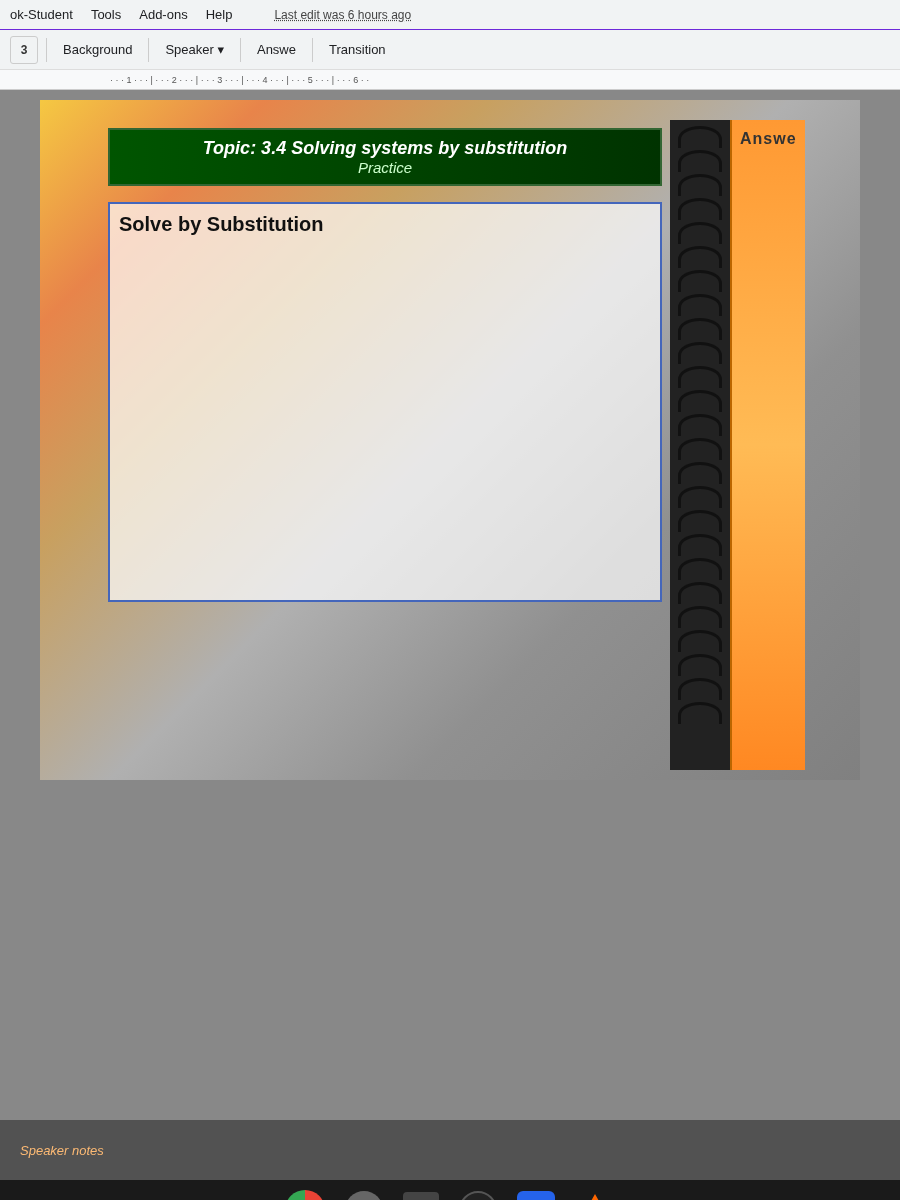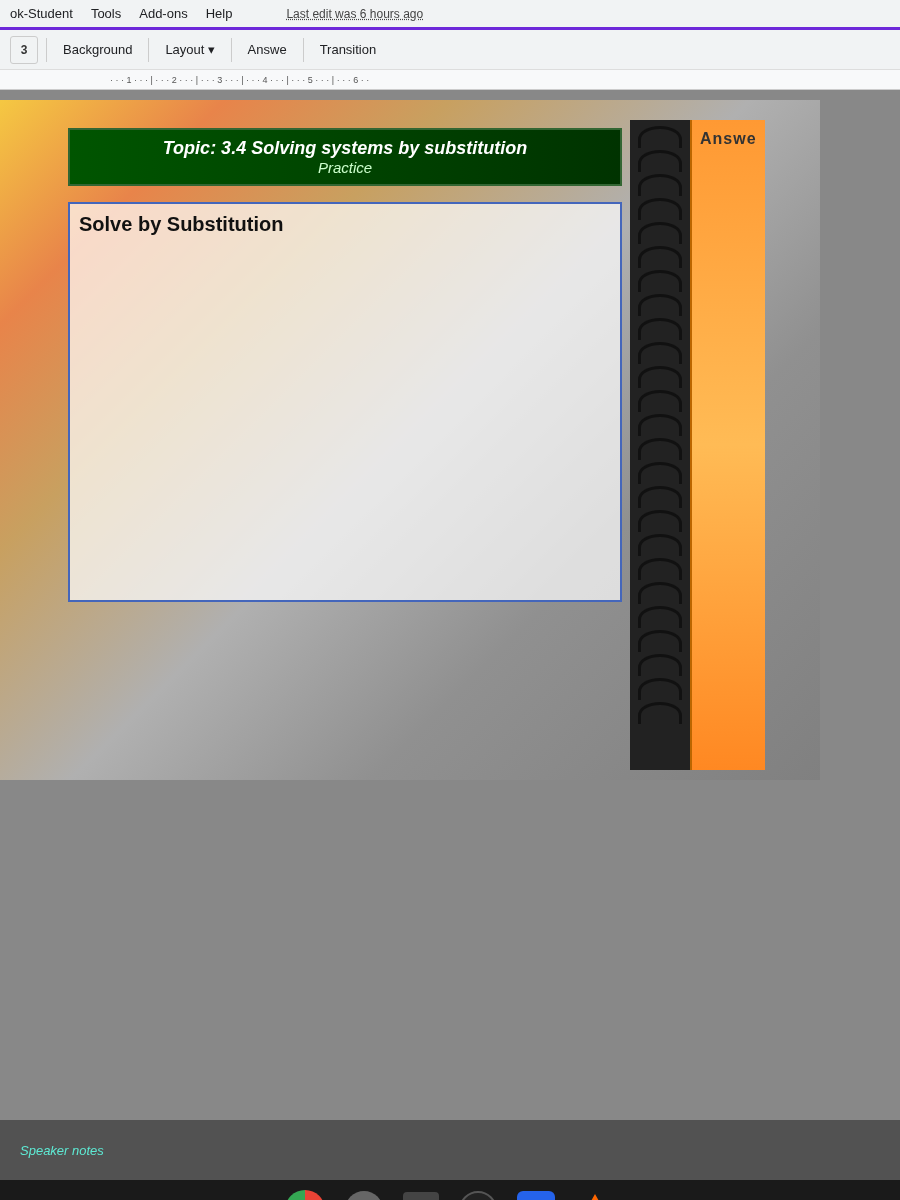--- a/index.html
+++ b/index.html
@@ -20,7 +20,7 @@
       align-items: center;
       padding: 12px 10px;
       gap: 16px;
-      border-bottom: 3px solid #6d28d9;
+      border-bottom: 1px solid #6d28d9;
       position: relative;
     }
     .menu-bar-left {

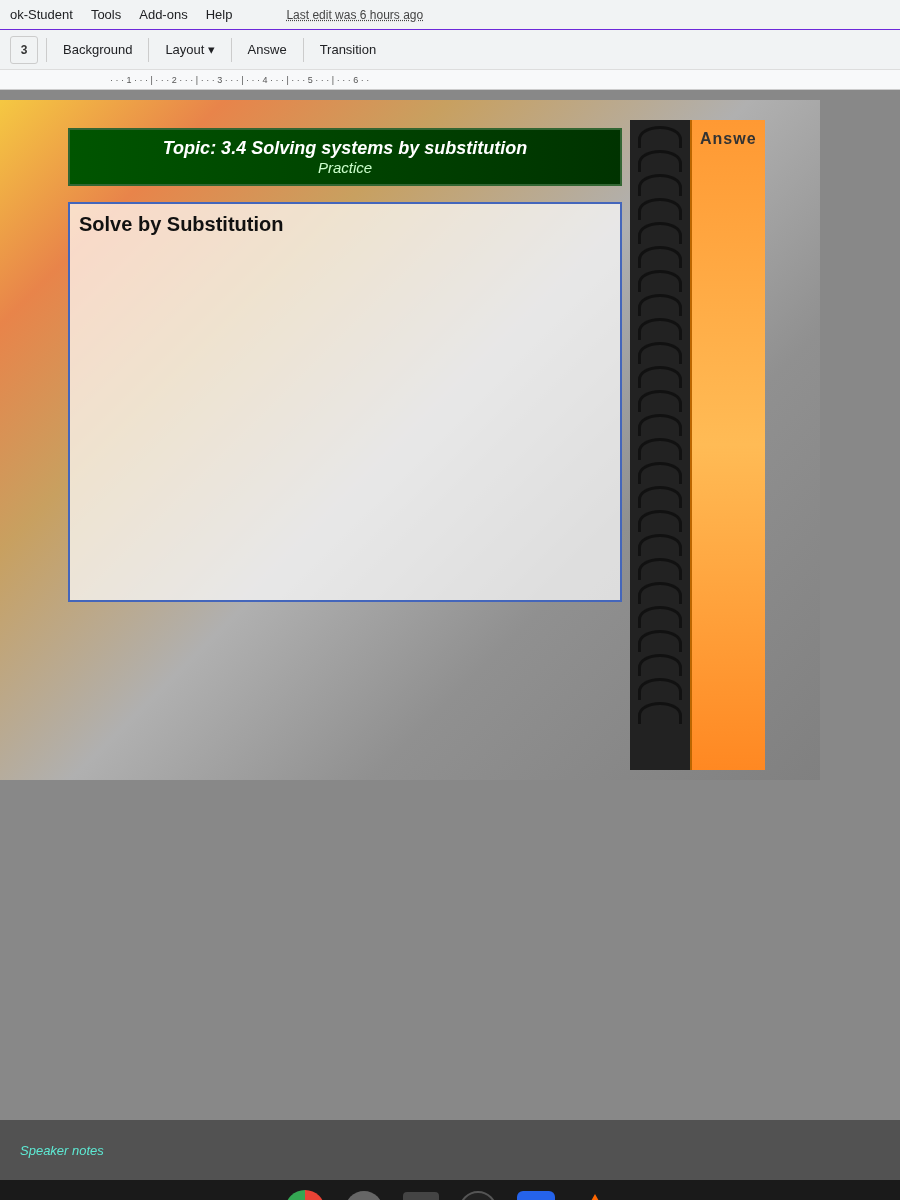--- a/index.html
+++ b/index.html
@@ -37,7 +37,7 @@
       font-size: 12px;
       color: #444;
       text-decoration: underline dotted;
-      margin-left: 36px;
+      margin-left: 24px;
     }
 
     

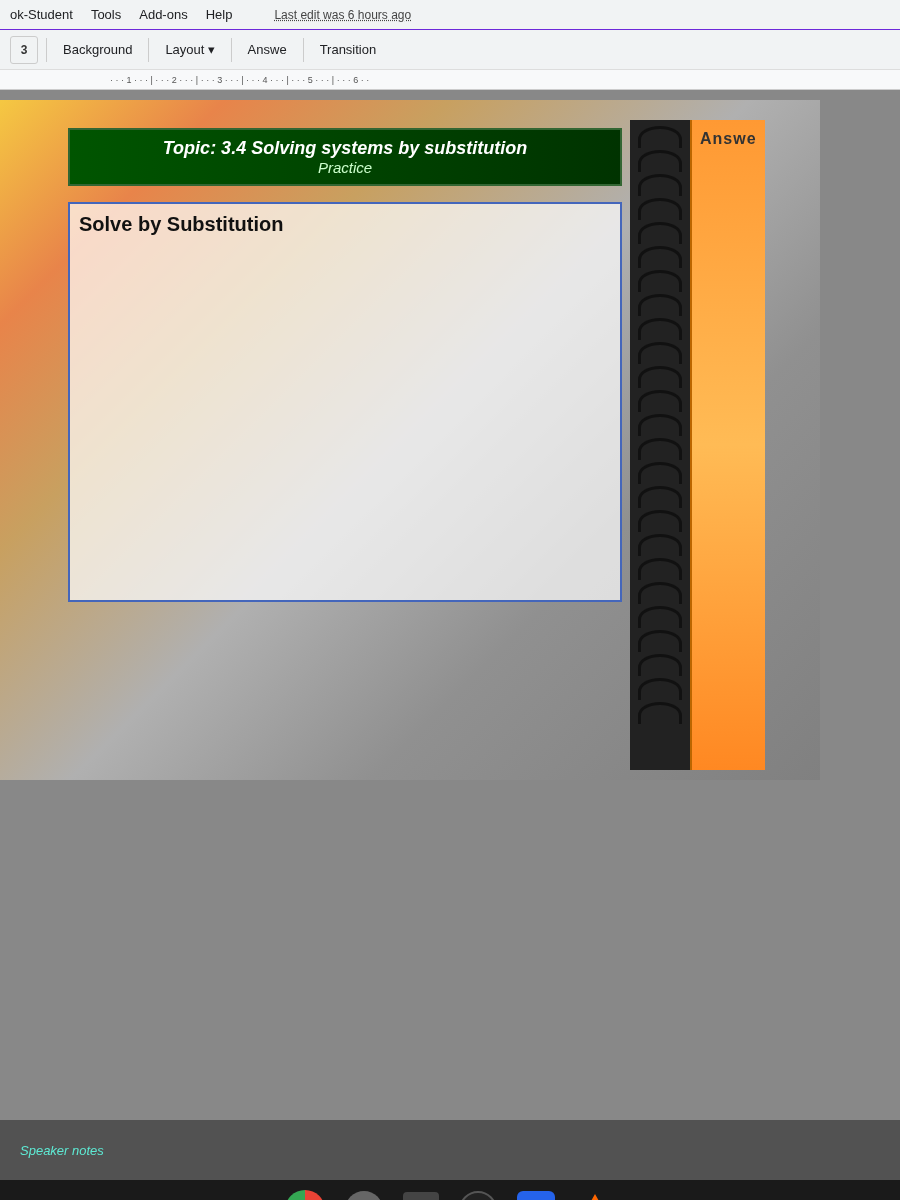--- a/index.html
+++ b/index.html
@@ -313,7 +313,7 @@
   <button class="toolbar-btn">Background</button>
   <div class="toolbar-divider"></div>
   <button class="toolbar-btn">
-    <span>Layout</span>
+    <span>Speaker</span>
     <span>▾</span>
   </button>
   <div class="toolbar-divider"></div>

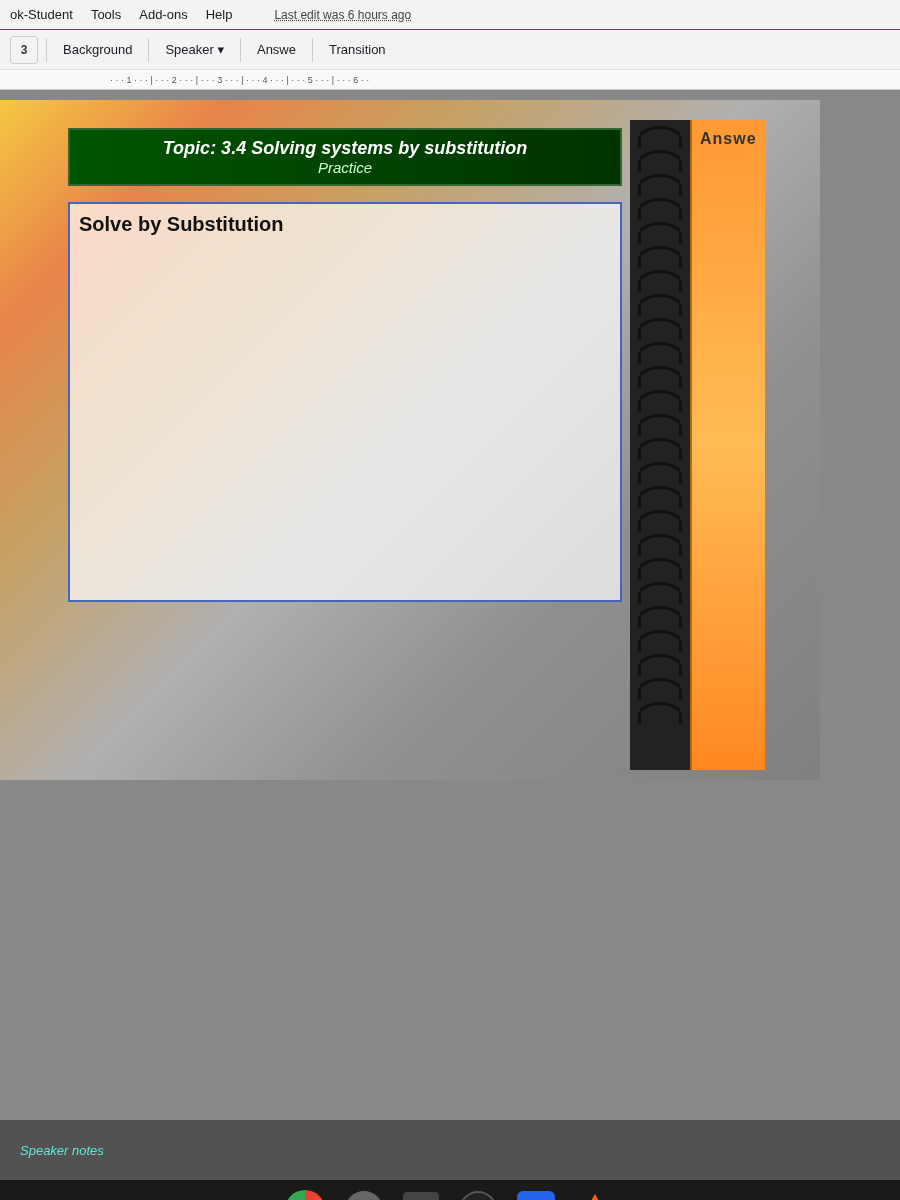--- a/index.html
+++ b/index.html
@@ -98,6 +98,7 @@
       position: relative;
       display: flex;
       align-items: flex-start;
+      justify-content: center;
       padding: 10px 0;
     }
 

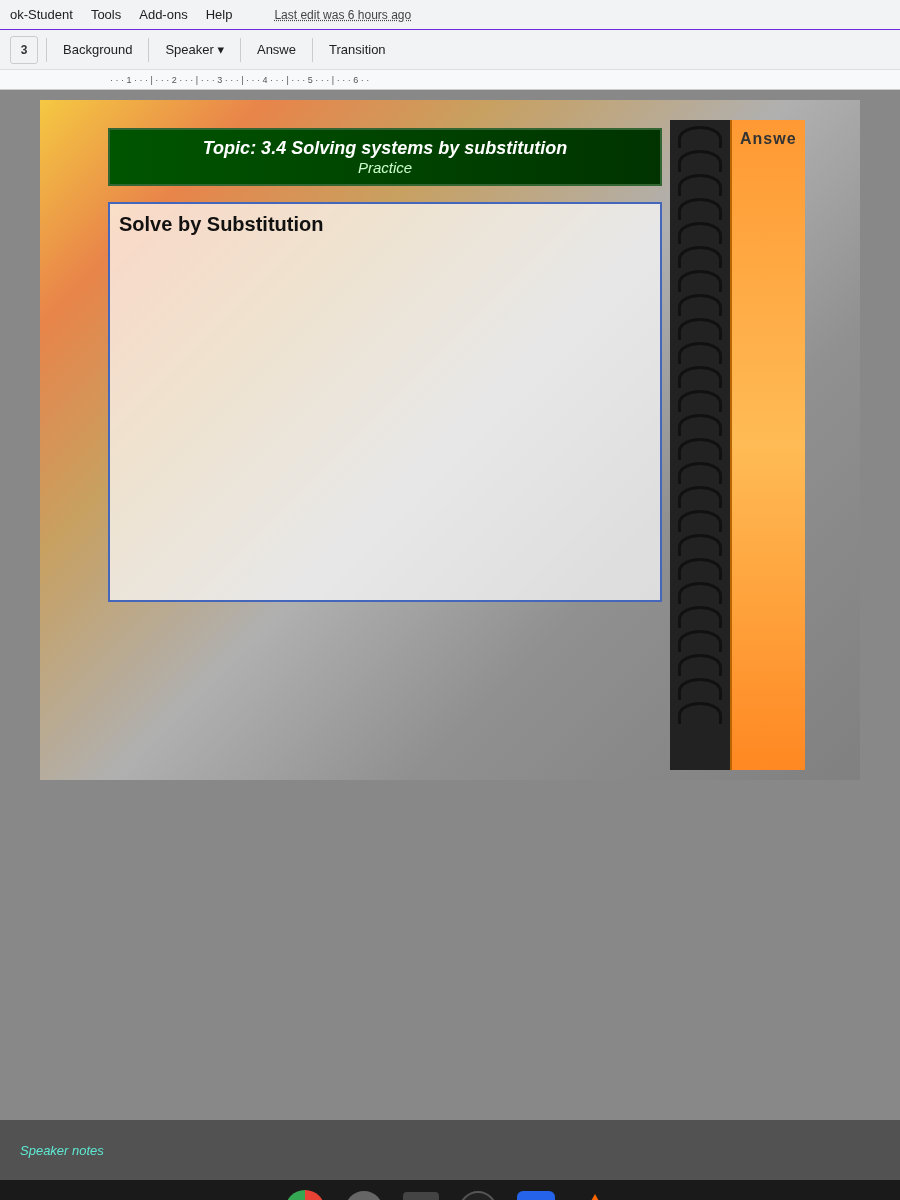--- a/index.html
+++ b/index.html
@@ -195,7 +195,7 @@
       padding: 0 20px;
     }
     .speaker-notes-text {
-      color: #5eead4;
+      color: #fdba74;
       font-size: 13px;
       font-style: italic;
     }

